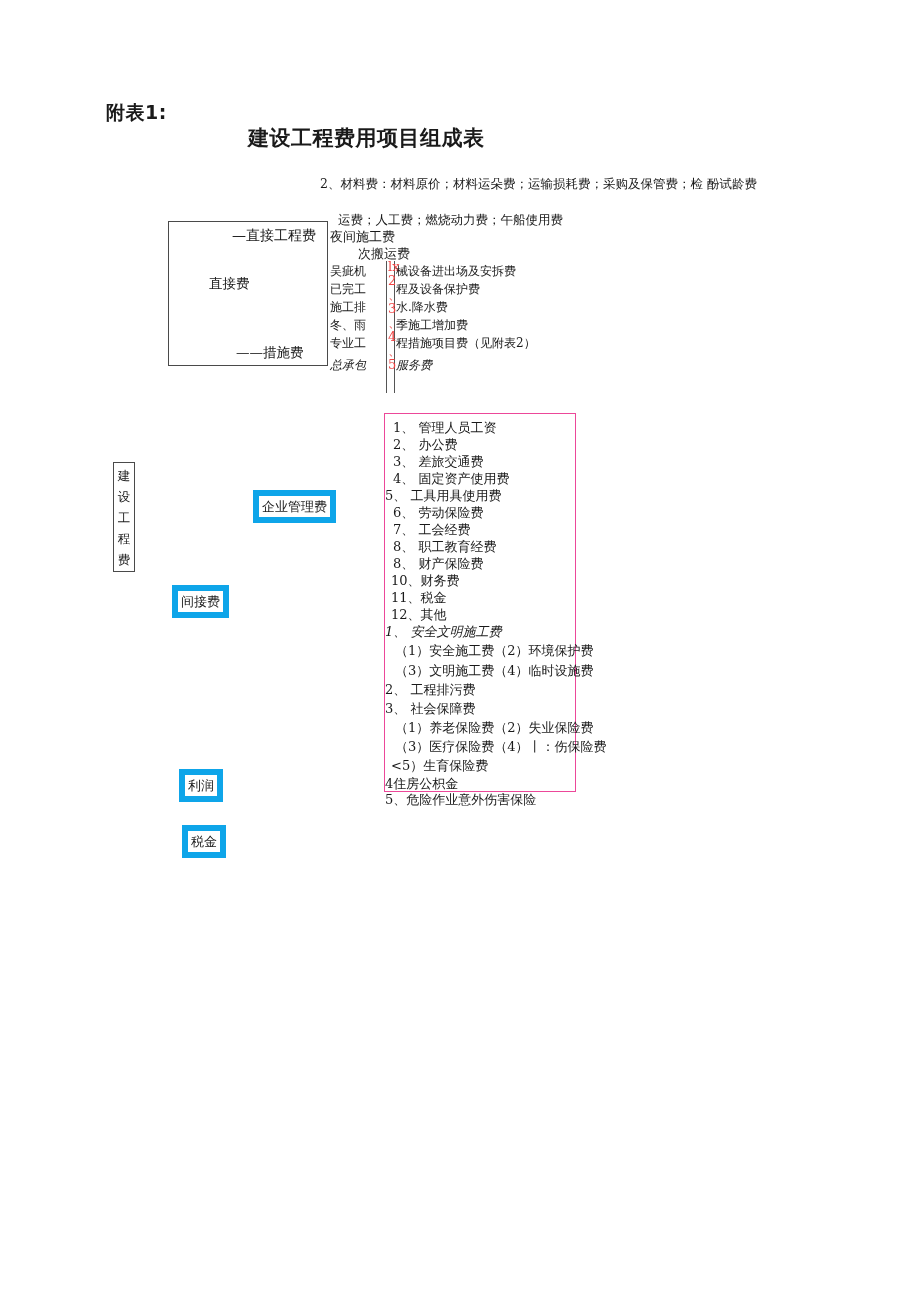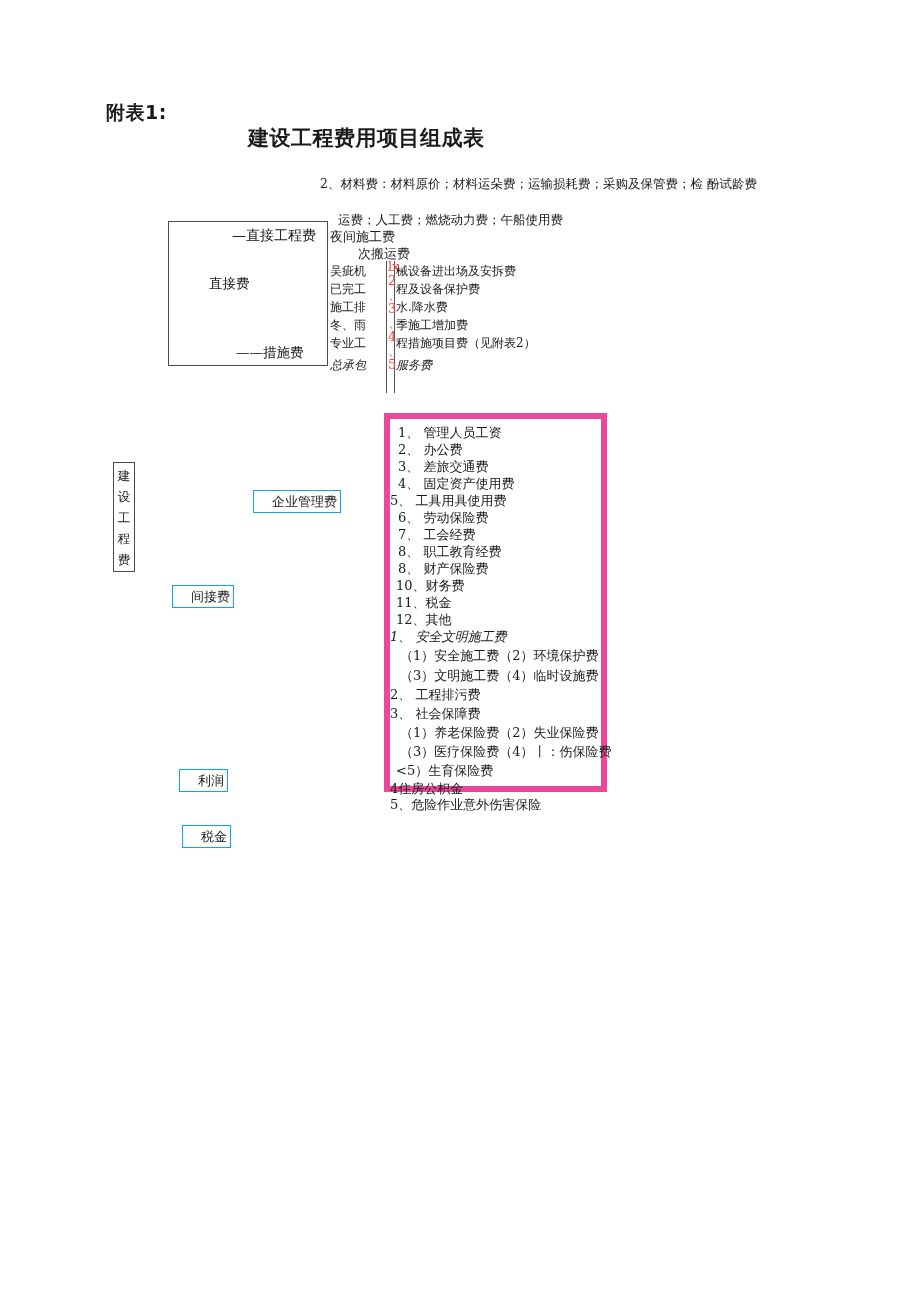--- a/index.html
+++ b/index.html
@@ -158,9 +158,9 @@
   #detail-box {
     left: 384px;
     top: 413px;
-    width: 223px;
+    width: 192px;
     height: 379px;
-    border: 6px solid #ec4899;
+    border: 1px solid #ec4899;
     box-sizing: border-box;
     background: transparent;
   }

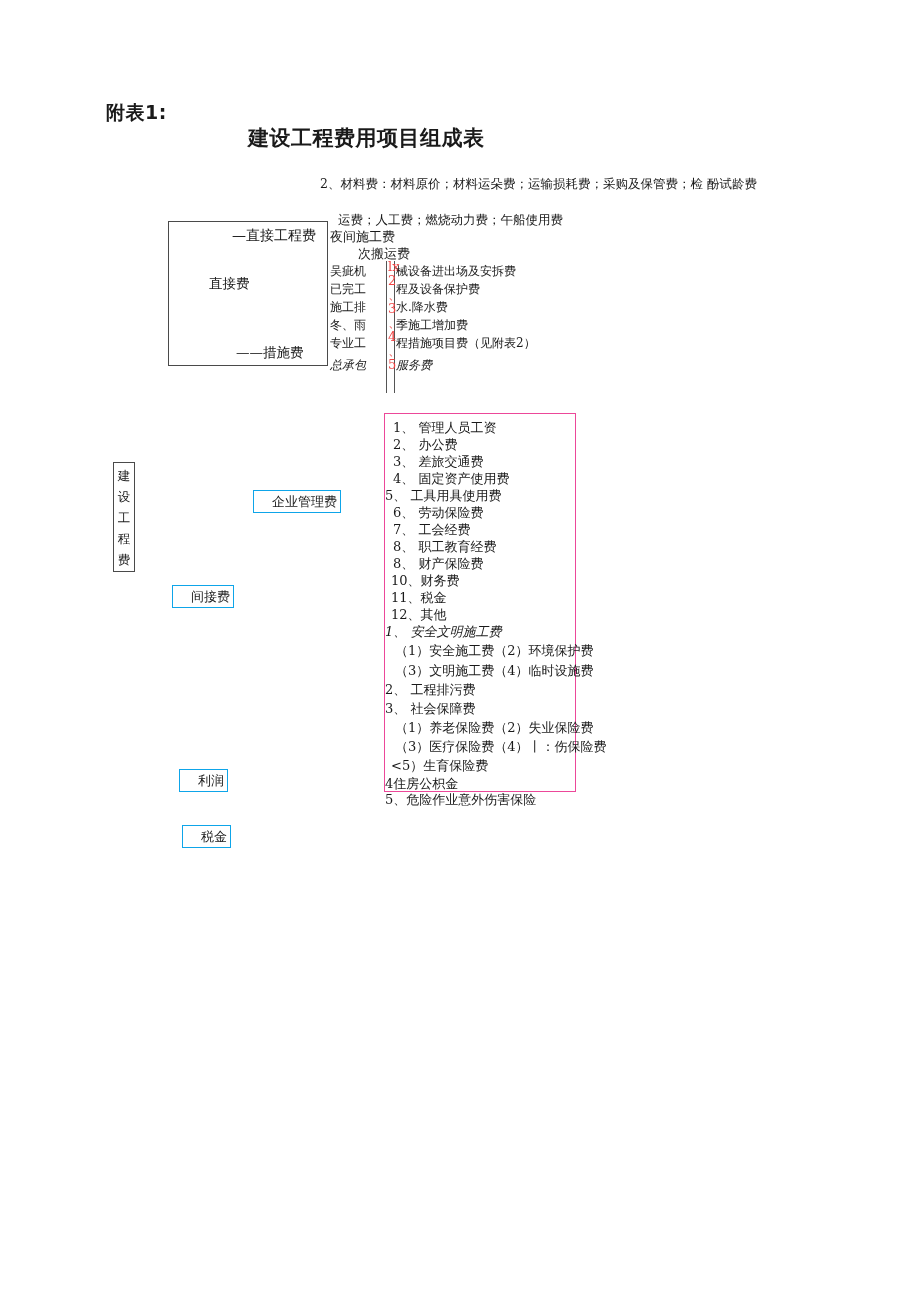--- a/index.html
+++ b/index.html
@@ -141,11 +141,11 @@
 
   
   .smallbox {
-    border: 1px solid #0ea5e9;
+    border: 6px solid #0ea5e9;
     box-sizing: border-box;
     font-size: 13px;
     line-height: 1;
-    padding: 4px 3px 4px 18px;
+    padding: 4px 3px 4px 3px;
     white-space: nowrap;
     background: transparent;
   }

